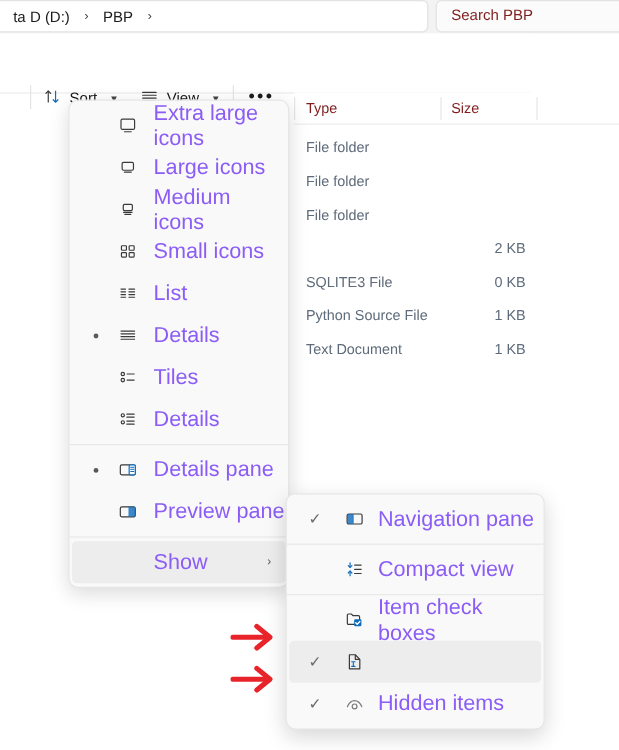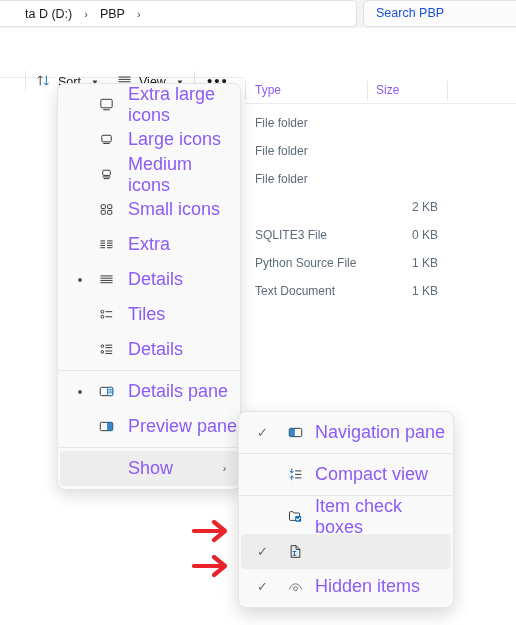--- a/index.html
+++ b/index.html
@@ -14,7 +14,7 @@
   #crumbbox{position:absolute;left:-60px;top:0px;width:417px;height:27px;
             background:#ffffff;border:1px solid #e2e2e2;border-radius:5px;box-sizing:border-box;}
   #crumbs{position:absolute;left:0px;top:0px;height:27px;display:flex;align-items:center;
-          padding-left:20px;font-size:12.5px;color:#1b1b1b;white-space:nowrap;}
+          padding-left:6px;font-size:12.5px;color:#1b1b1b;white-space:nowrap;}
   .crumb{padding:1px 5px;border-radius:3px;}
   .crumbsep{color:#444;font-size:11px;padding:0 7px;}
   #searchbox{position:absolute;left:363px;top:0px;width:160px;height:27px;

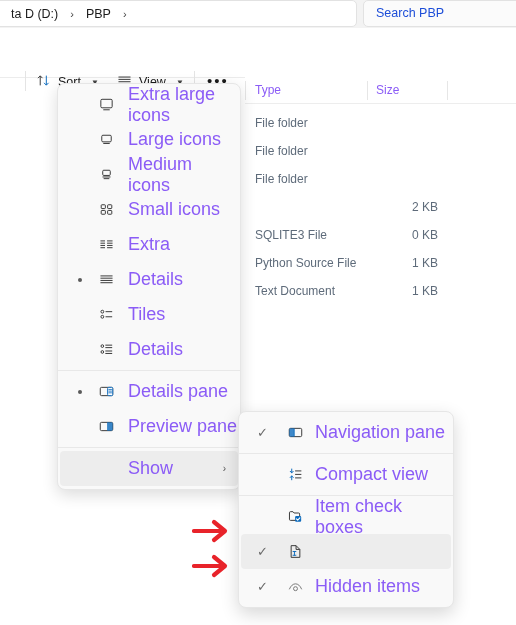--- a/index.html
+++ b/index.html
@@ -20,7 +20,7 @@
   #searchbox{position:absolute;left:363px;top:0px;width:160px;height:27px;
              background:#fbfbfb;border:1px solid #e2e2e2;border-radius:5px;box-sizing:border-box;}
   #searchtext{position:absolute;left:376px;top:0px;height:26px;display:flex;align-items:center;
-              font-size:12.5px;color:#1d4ed8;}
+              font-size:12.5px;color:#7f1d1d;}
   
   #cmdbar{position:absolute;left:0;top:28px;width:444px;height:49px;background:#ffffff;
           border-bottom:1px solid #ececec;}

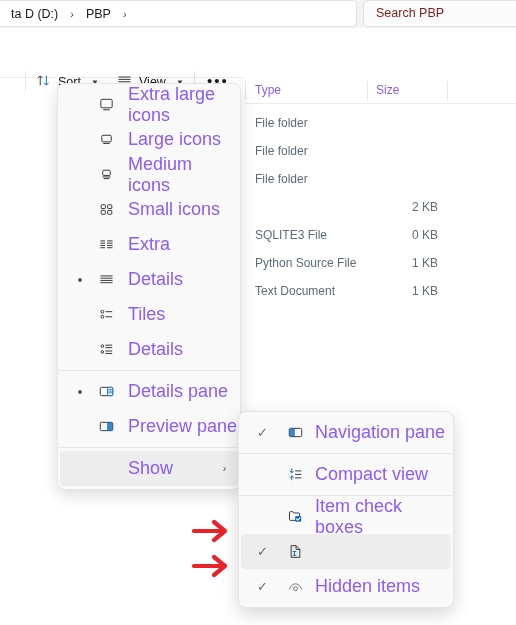--- a/index.html
+++ b/index.html
@@ -33,7 +33,7 @@
   #listarea{position:absolute;left:245px;top:77px;width:271px;height:230px;background:#fff;}
   #colhead{position:absolute;left:0;top:0;width:271px;height:26px;border-bottom:1px solid #ededed;}
   .colsep{position:absolute;top:4px;width:1px;height:19px;background:#e6e6e6;}
-  .colh{position:absolute;top:6px;font-size:12px;color:#8b5cf6;}
+  .colh{position:absolute;top:6px;font-size:12px;color:#7f1d1d;}
   .cell{position:absolute;font-size:12px;color:#5e6b7a;white-space:nowrap;}
   .cell.right{text-align:right;}
   

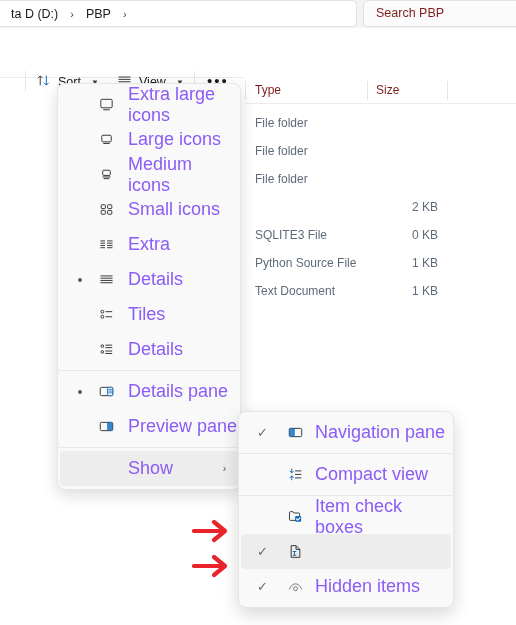--- a/index.html
+++ b/index.html
@@ -186,7 +186,7 @@
         </g>
       </svg>
     </span>
-    <span class="lbl">Extra</span>
+    <span class="lbl">List</span>
   </div>
 
   <div class="mi">

